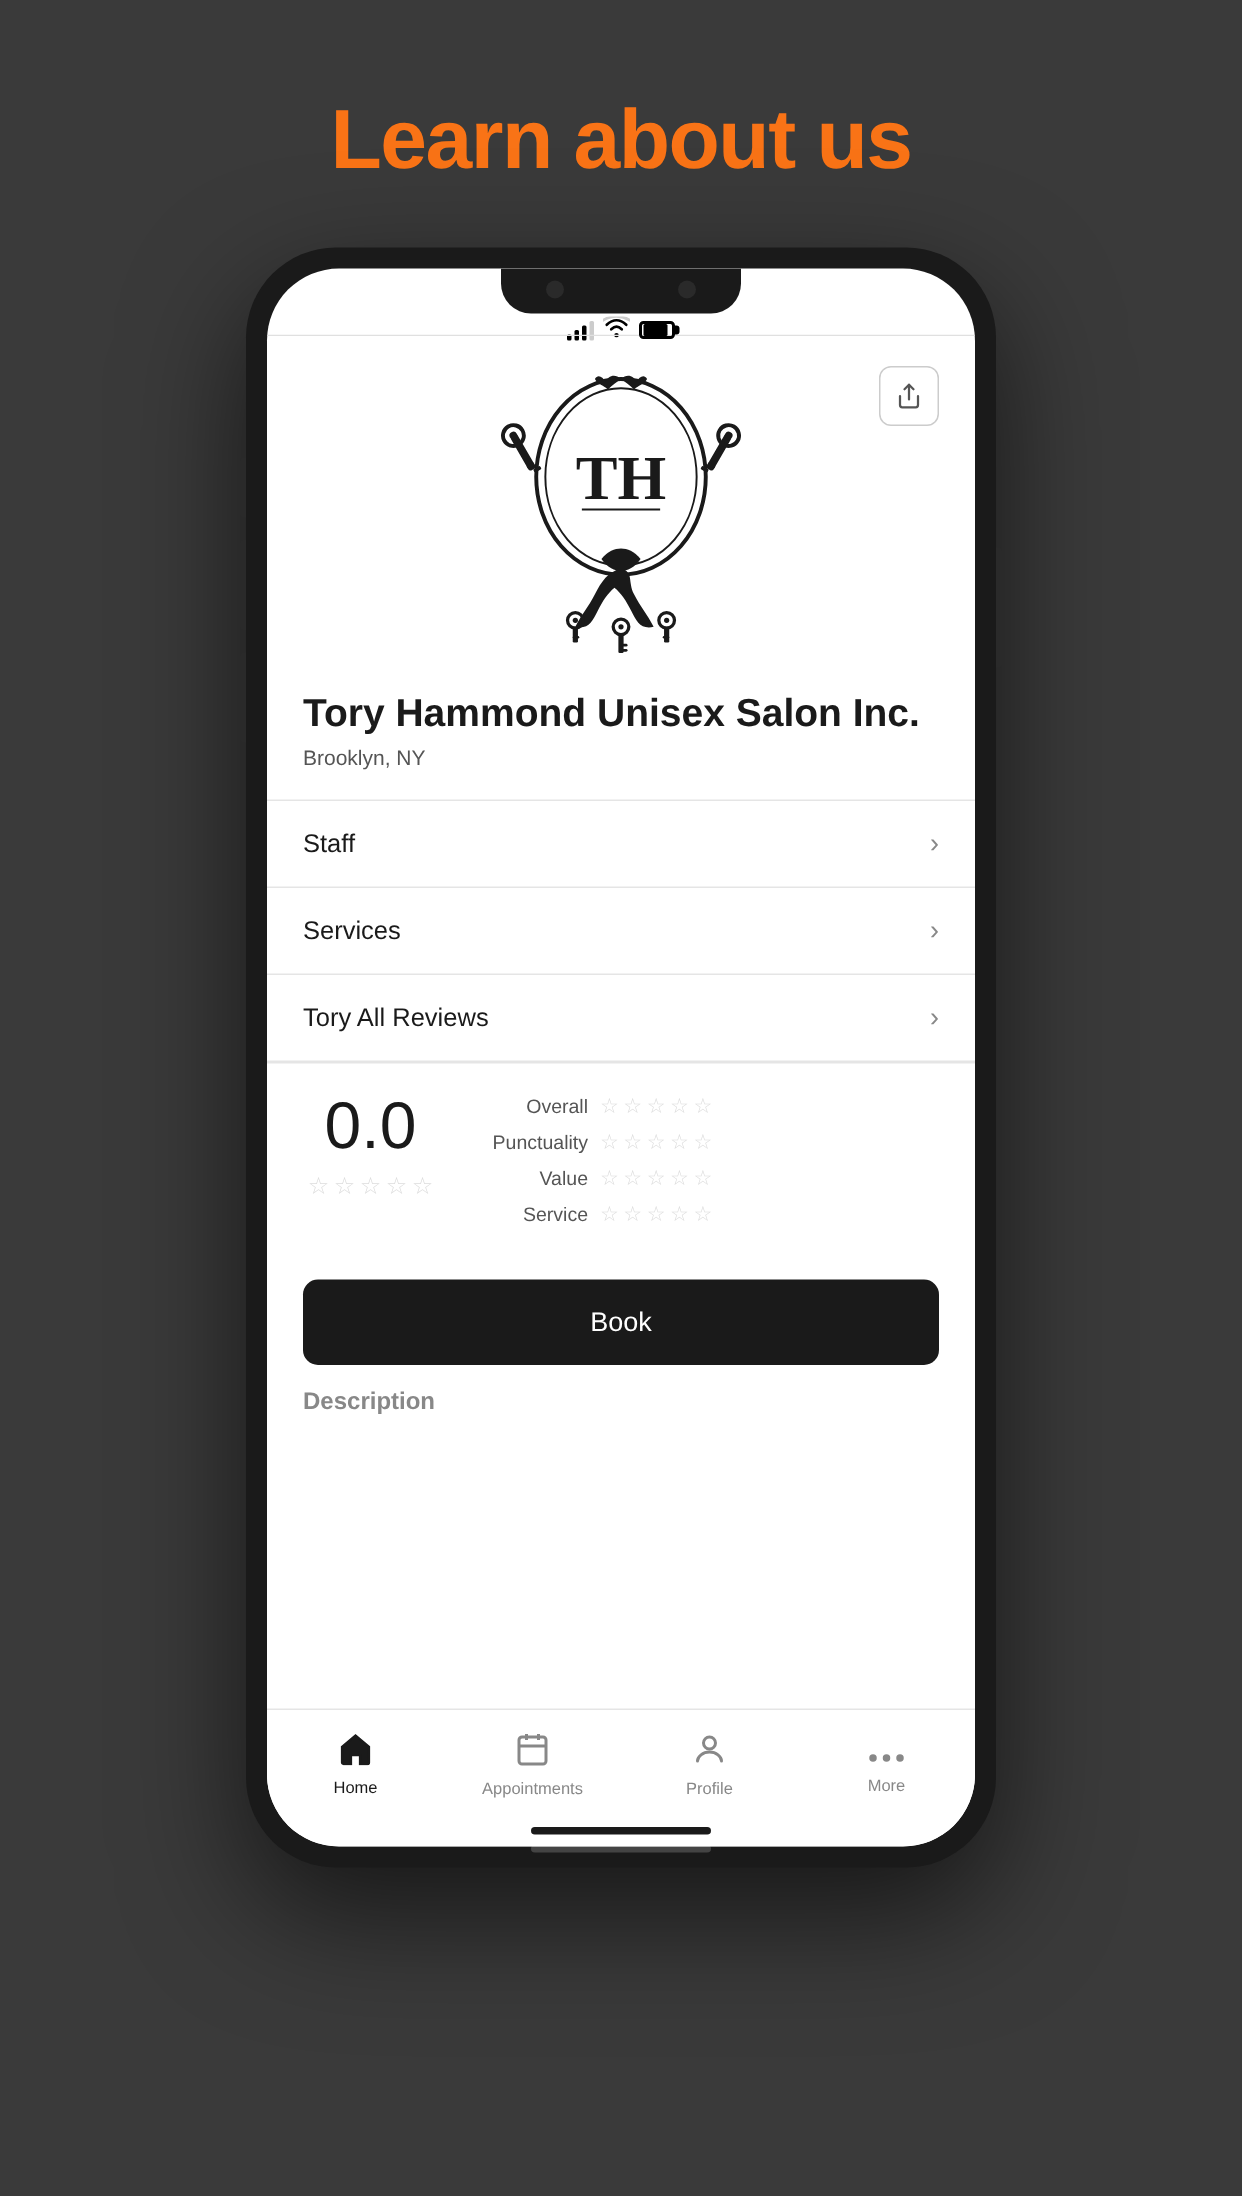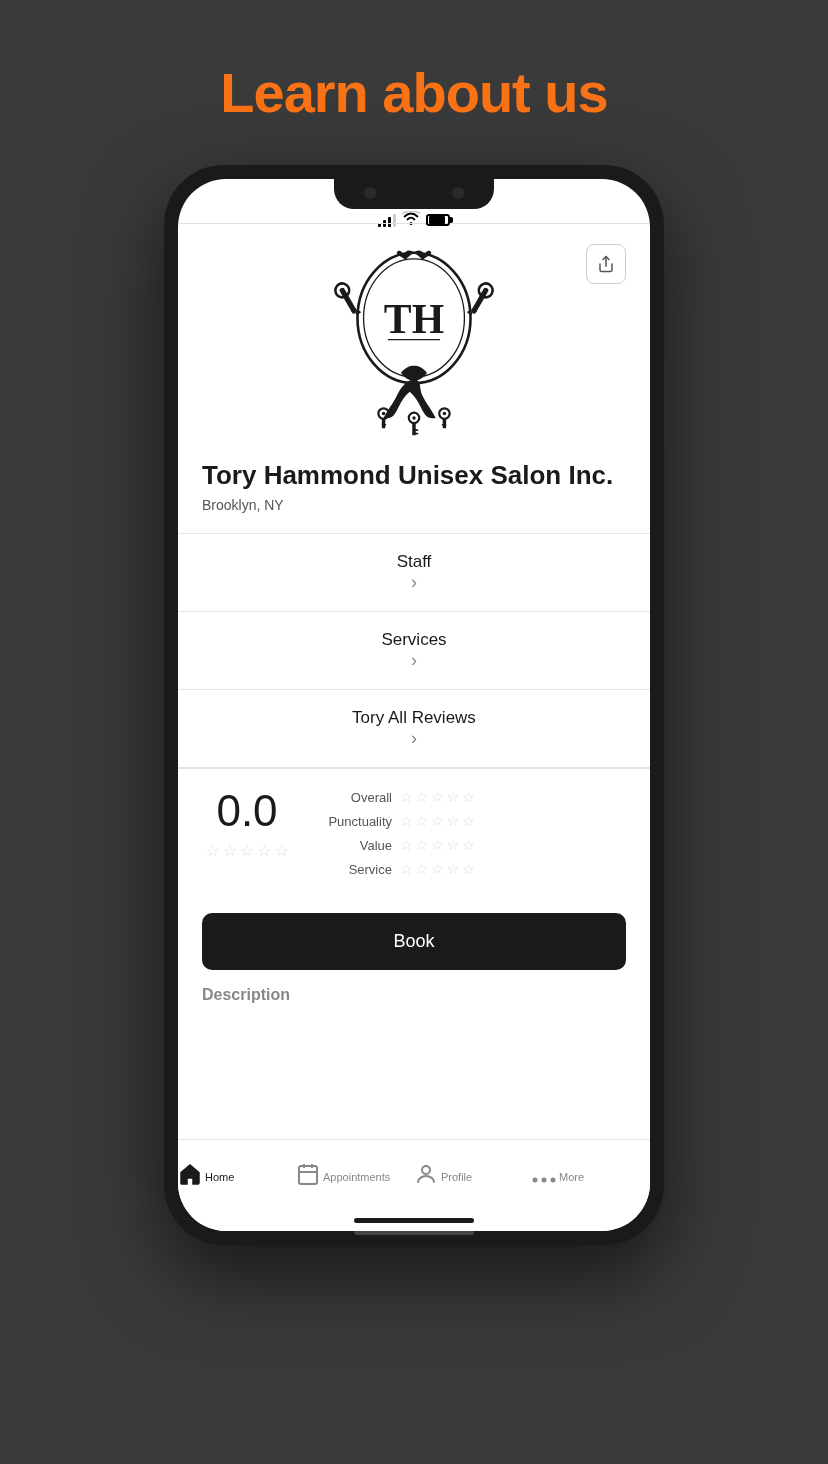--- a/index.html
+++ b/index.html
@@ -231,7 +231,6 @@
       align-items: center;
       padding: 18px 24px;
       cursor: pointer;
-      flex-direction: column;
     }
 
     .list-item-label {

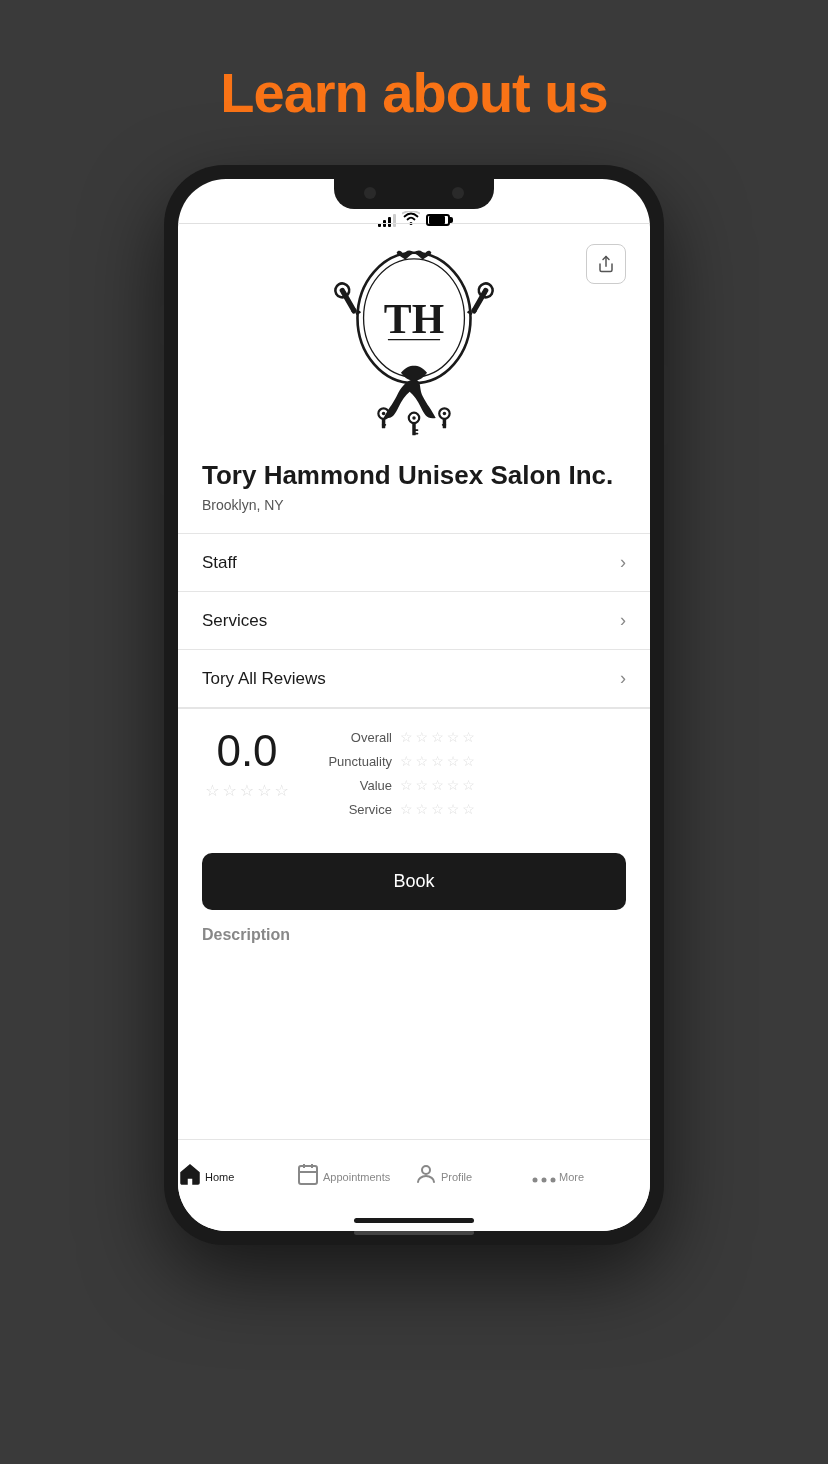--- a/index.html
+++ b/index.html
@@ -341,6 +341,7 @@
 
     .nav-item {
       display: flex;
+      flex-direction: column;
       align-items: center;
       gap: 3px;
       cursor: pointer;

